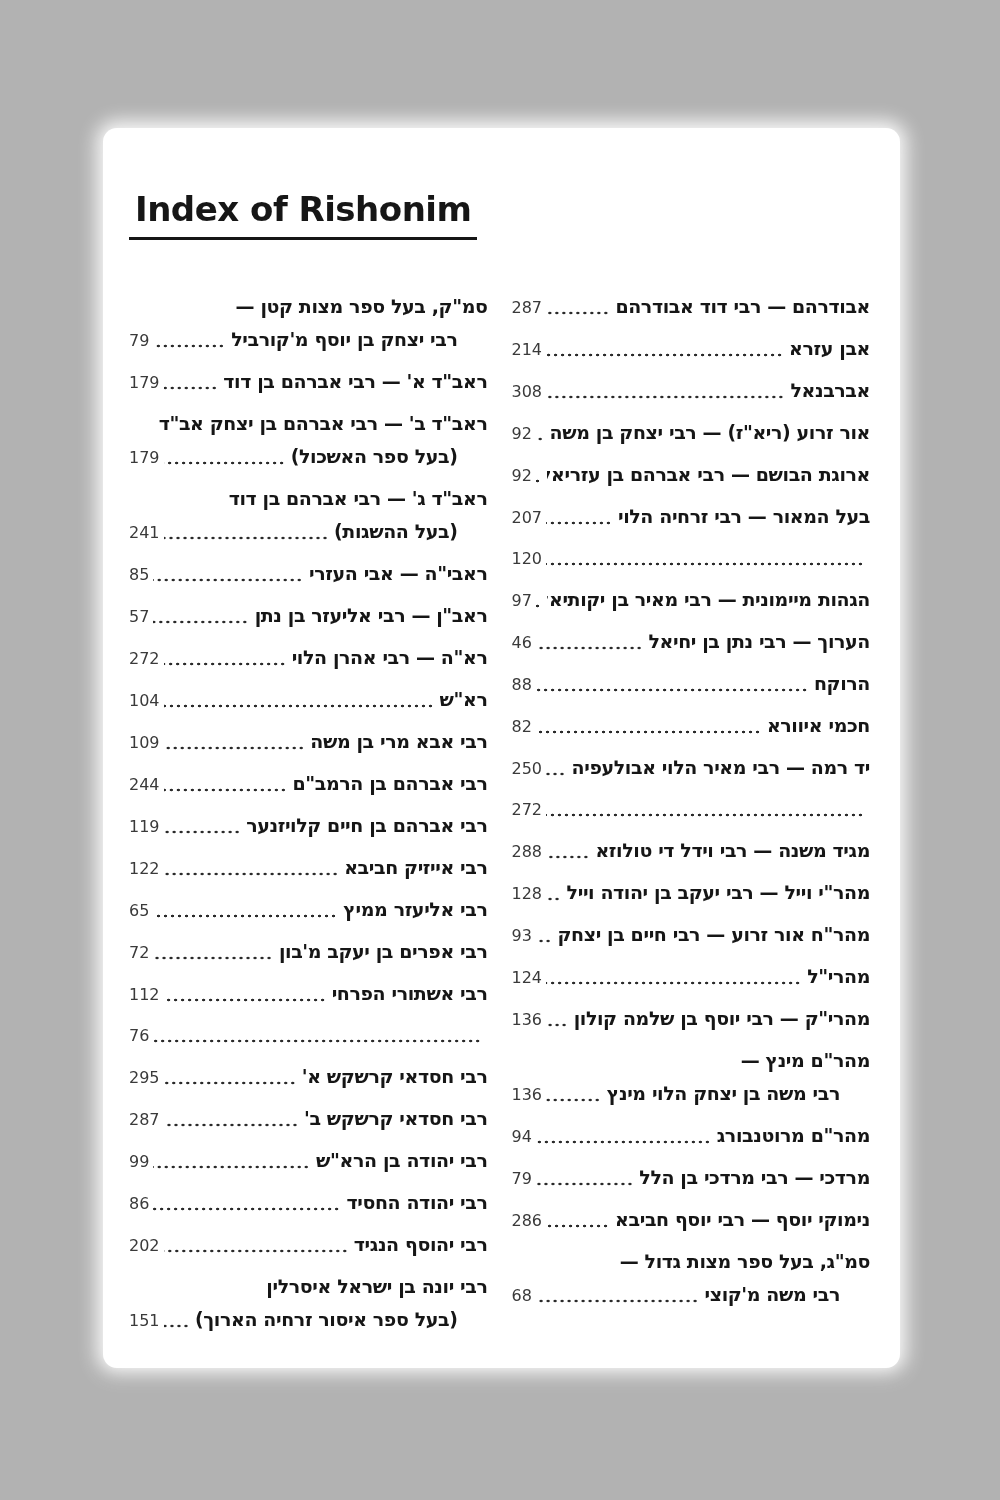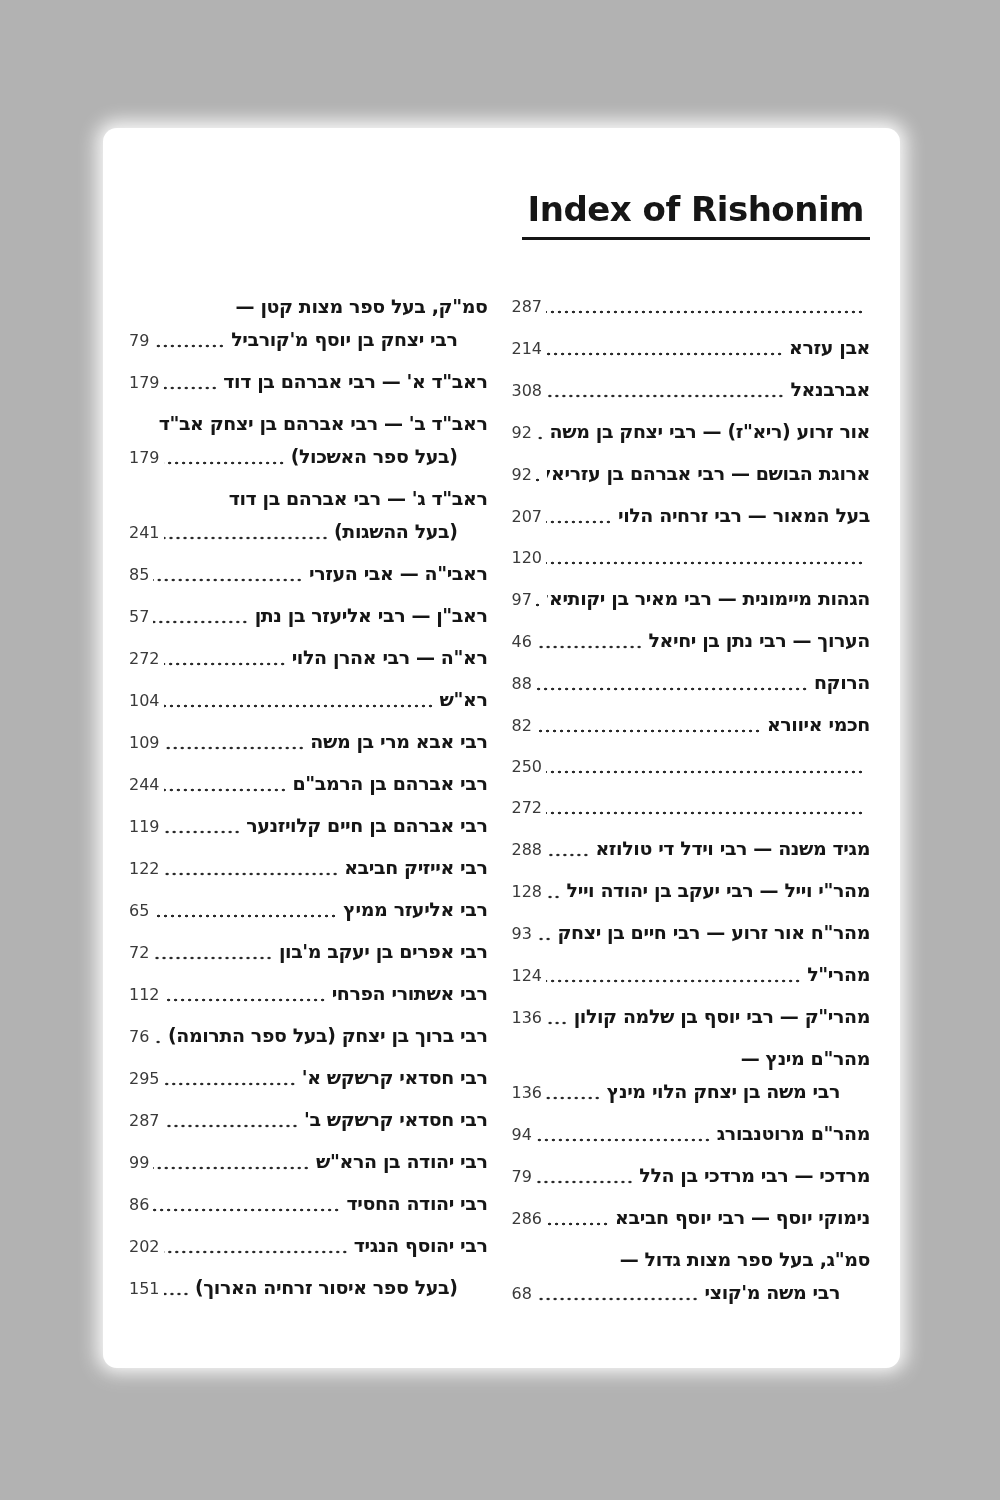--- a/index.html
+++ b/index.html
@@ -28,7 +28,7 @@
     box-shadow:0 0 18px 7px rgba(255,255,255,.95), 0 6px 18px rgba(0,0,0,.20);
     padding:62px 30px 0 26px;
   }
-  .title-wrap{text-align:right;}
+  .title-wrap{text-align:left;}
   .title{
     display:inline-block;
     margin:0;

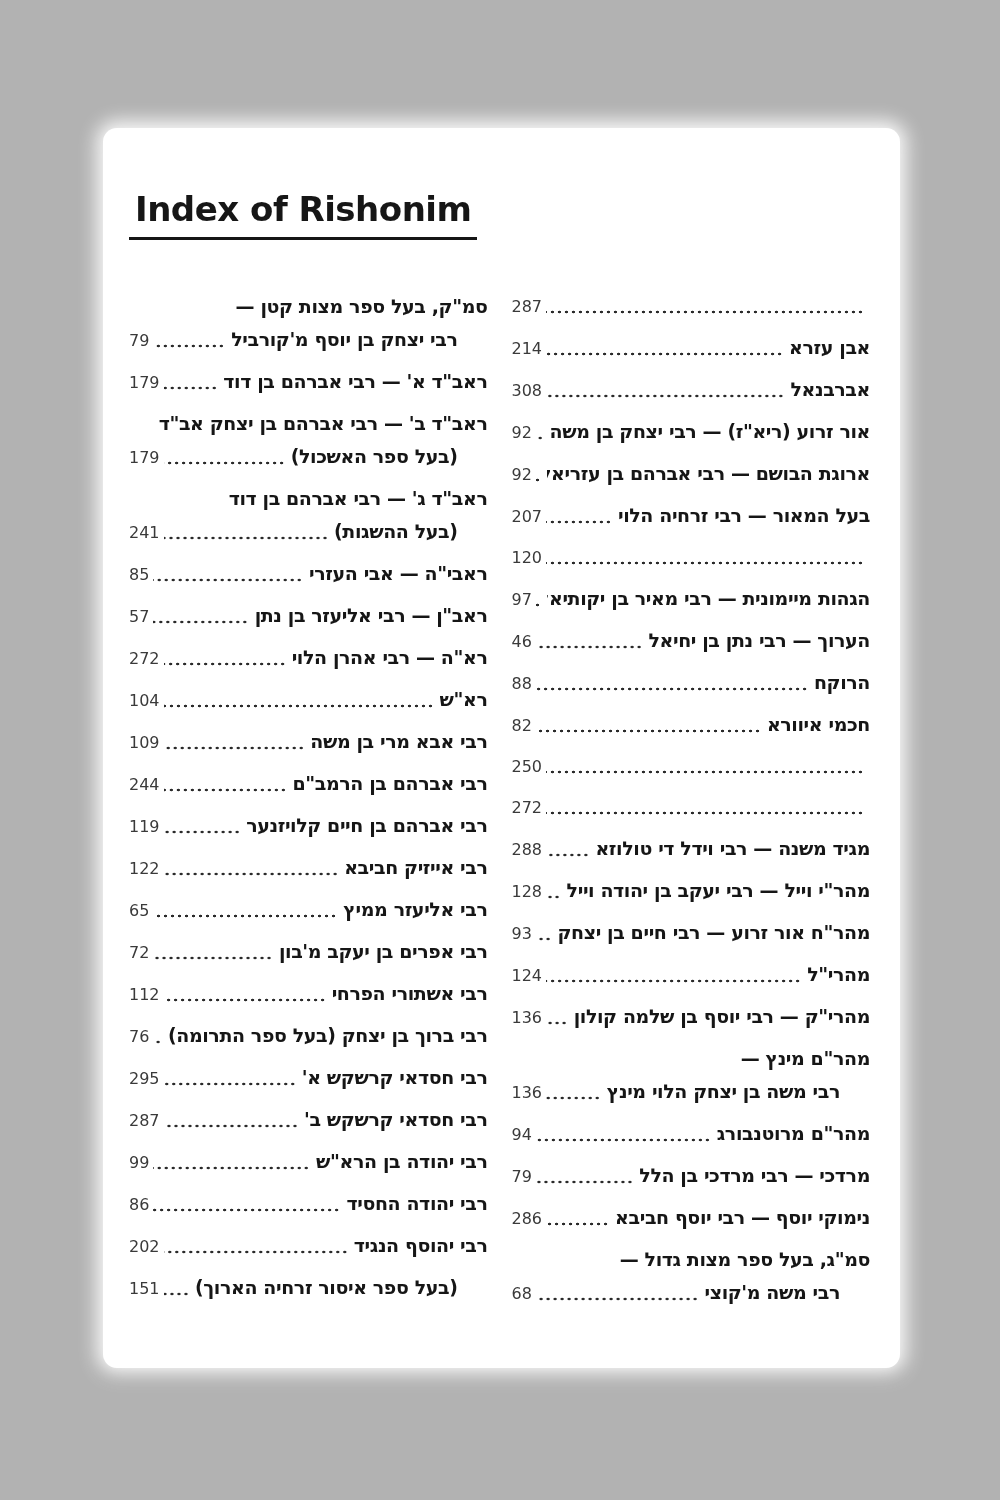--- a/index.html
+++ b/index.html
@@ -97,6 +97,7 @@
     <div class="column">
         <div class="entry">
           <div class="line">
+            <span class="etext">אבודרהם — רבי דוד אבודרהם</span>
             <span class="leader"></span>
             <span class="pnum">287</span>
           </div>

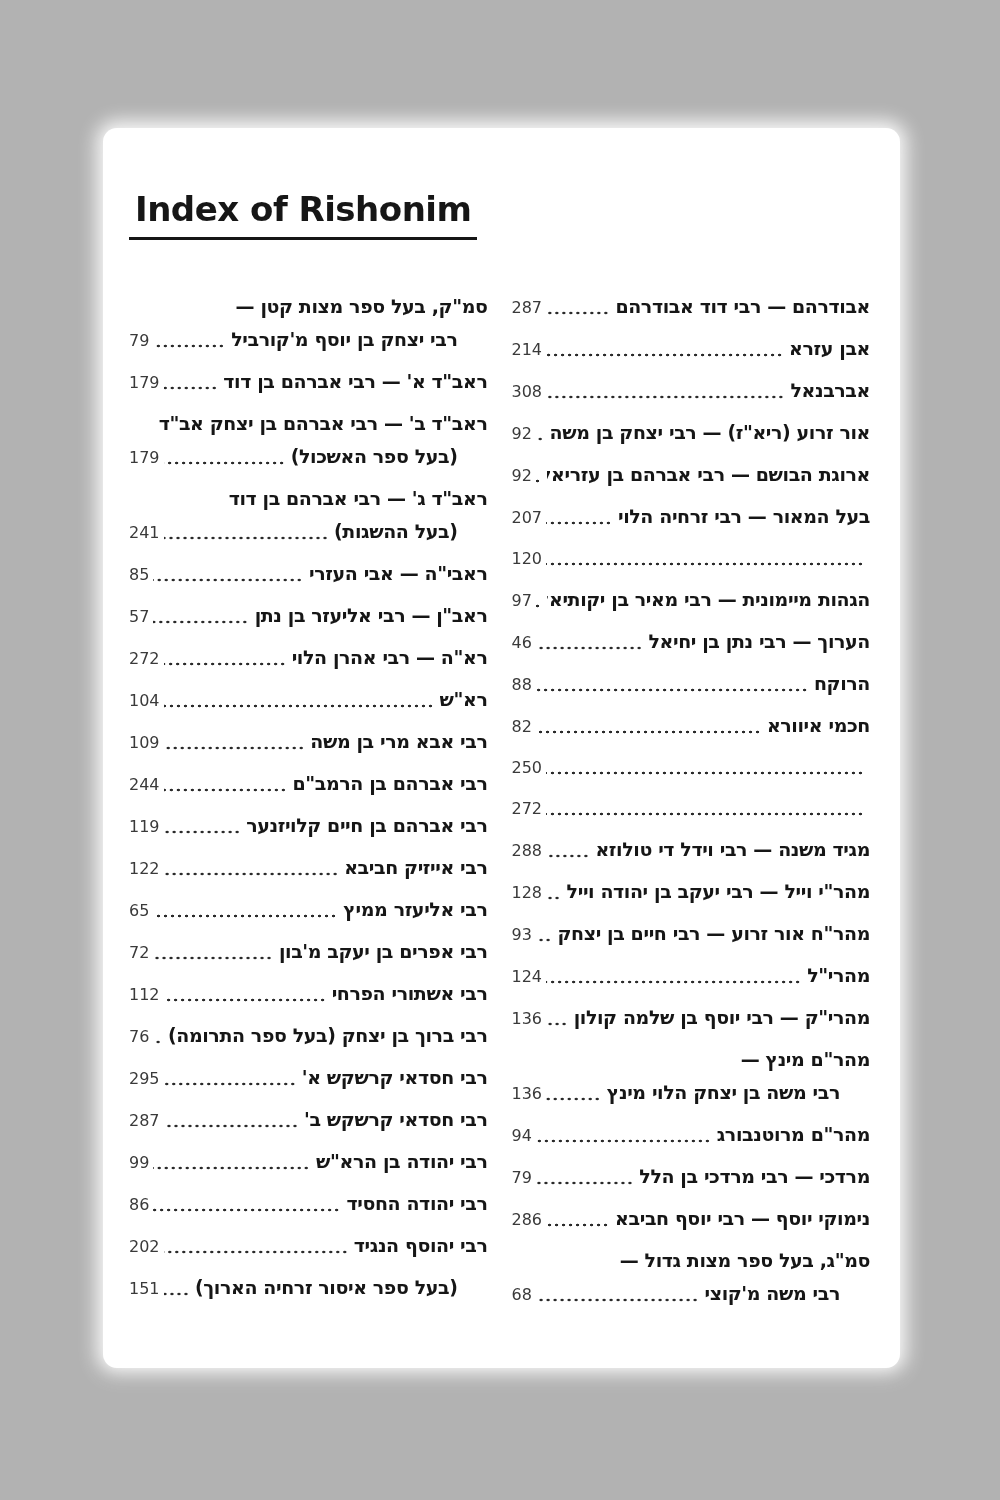--- a/index.html
+++ b/index.html
@@ -173,6 +173,7 @@
         </div>
         <div class="entry">
           <div class="line">
+            <span class="etext">יד רמה — רבי מאיר הלוי אבולעפיה</span>
             <span class="leader"></span>
             <span class="pnum">250</span>
           </div>

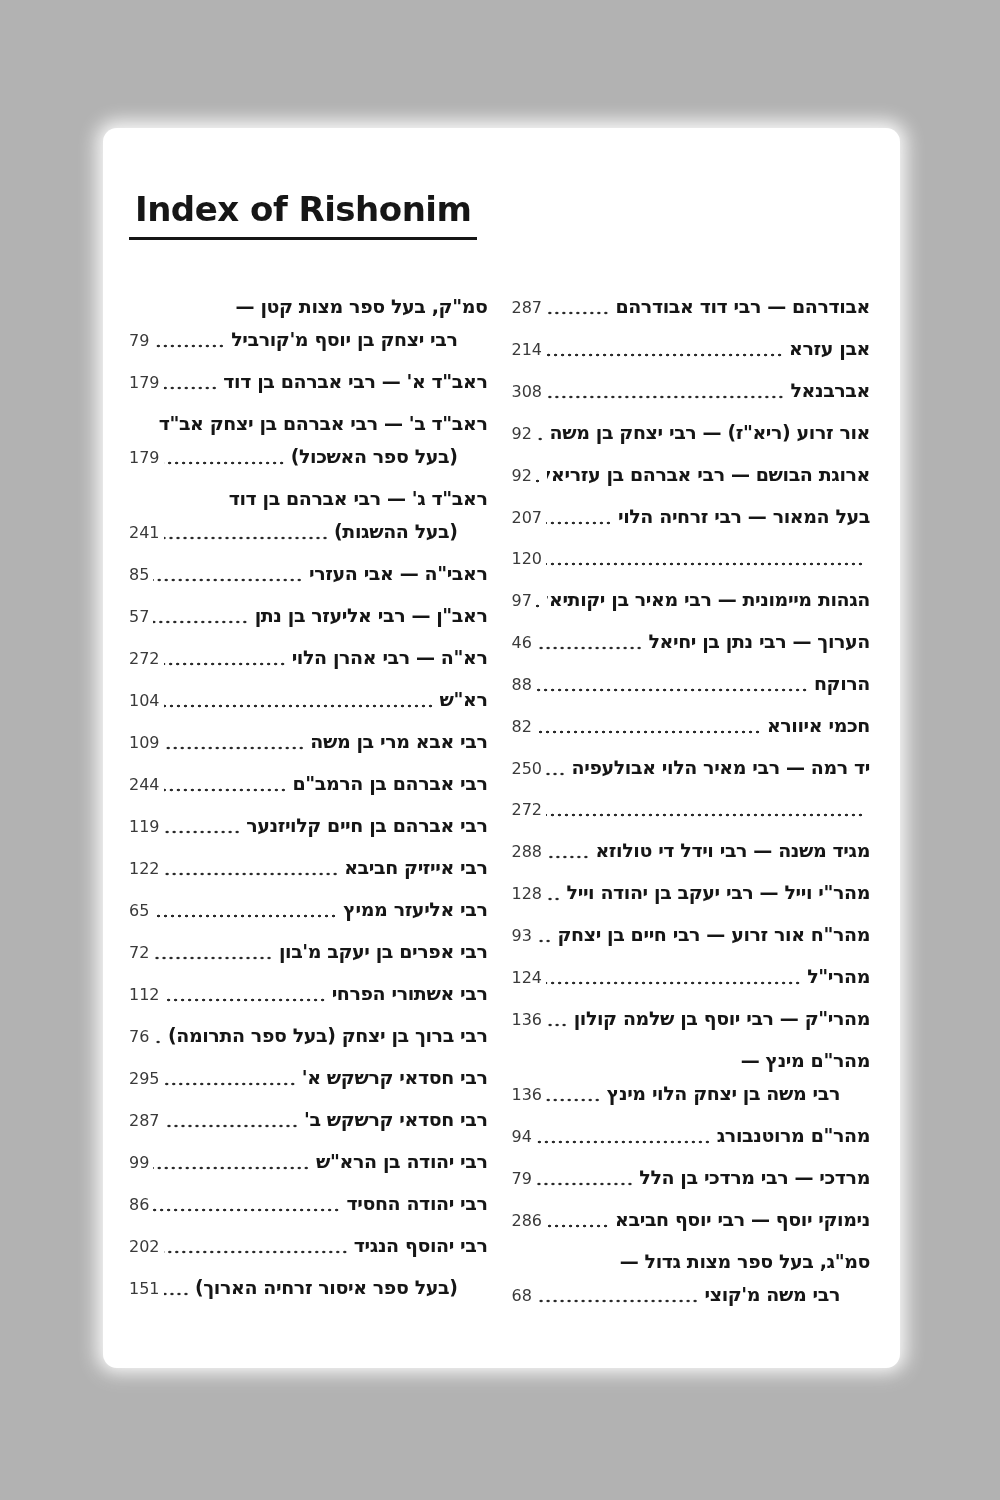--- a/index.html
+++ b/index.html
@@ -378,7 +378,6 @@
         </div>
         <div class="entry">
           <div class="line">
-            <span class="etext">רבי ברוך בן יצחק (בעל ספר התרומה)</span>
             <span class="leader"></span>
             <span class="pnum">76</span>
           </div>

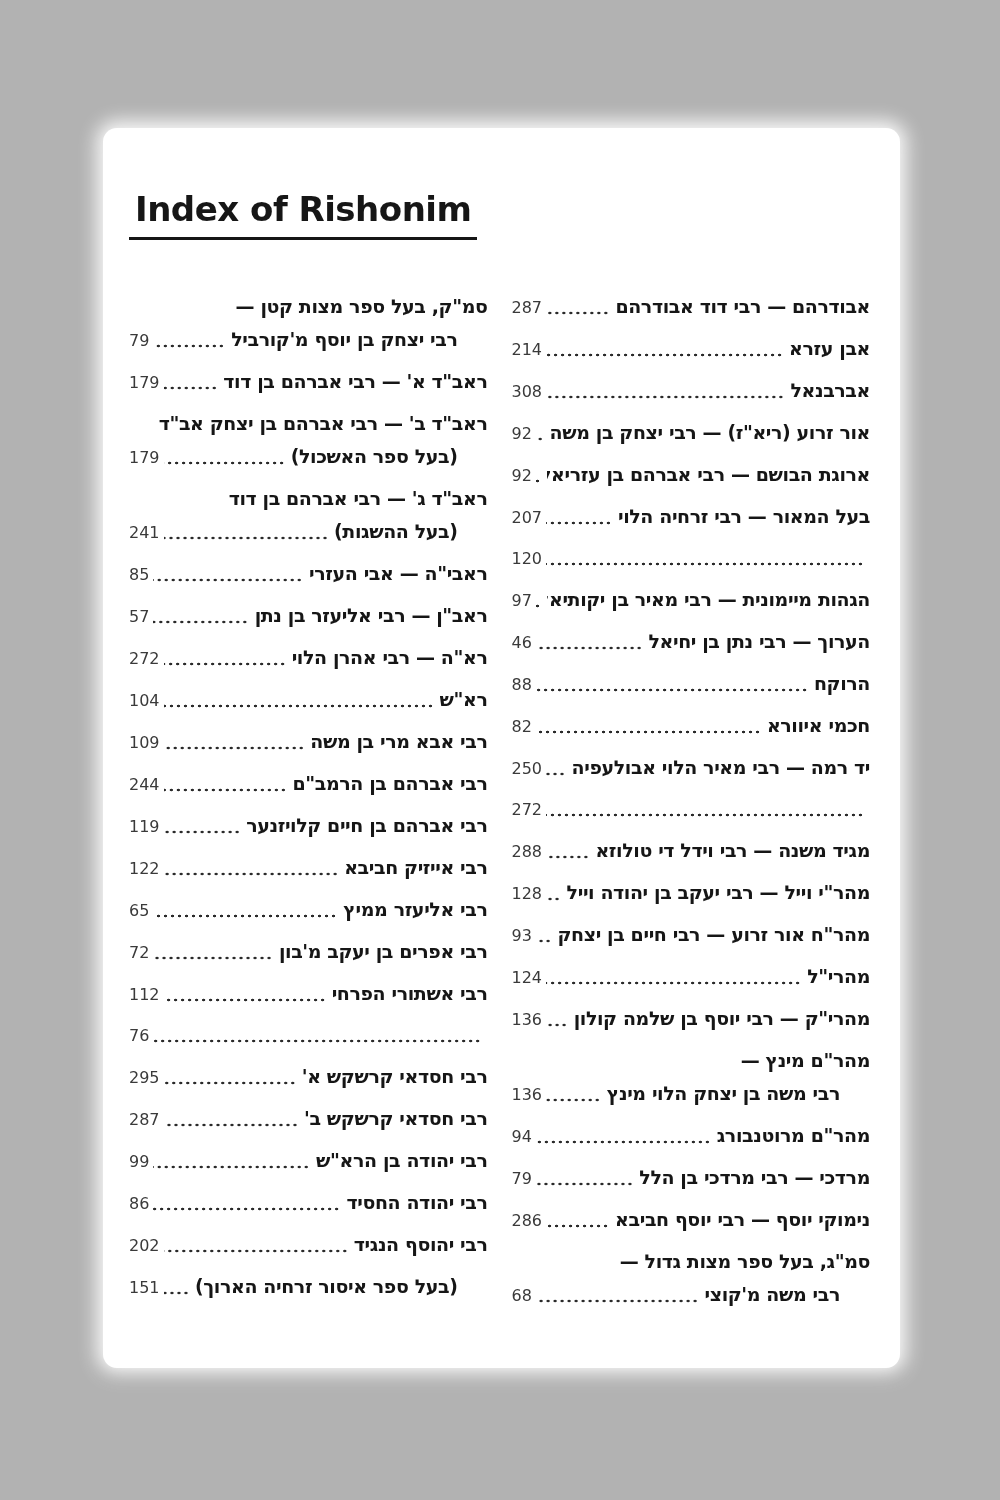--- a/index.html
+++ b/index.html
@@ -418,6 +418,9 @@
           </div>
         </div>
         <div class="entry">
+          <div class="line">
+            <span class="etext">רבי יונה בן ישראל איסרלין</span>
+          </div>
           <div class="line cont">
             <span class="etext">(בעל ספר איסור זרחיה הארוך)</span>
             <span class="leader"></span>

